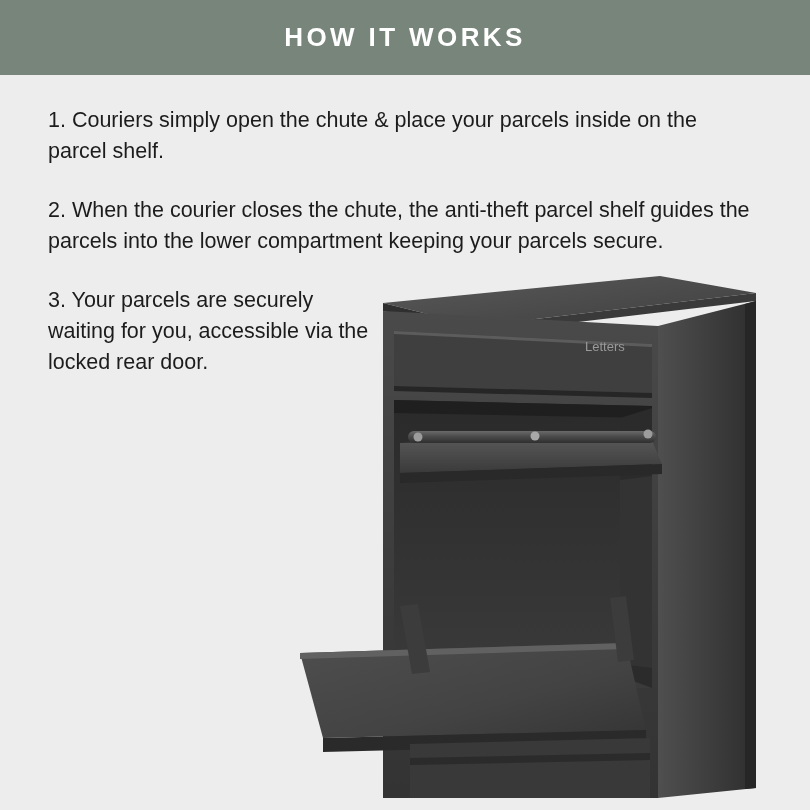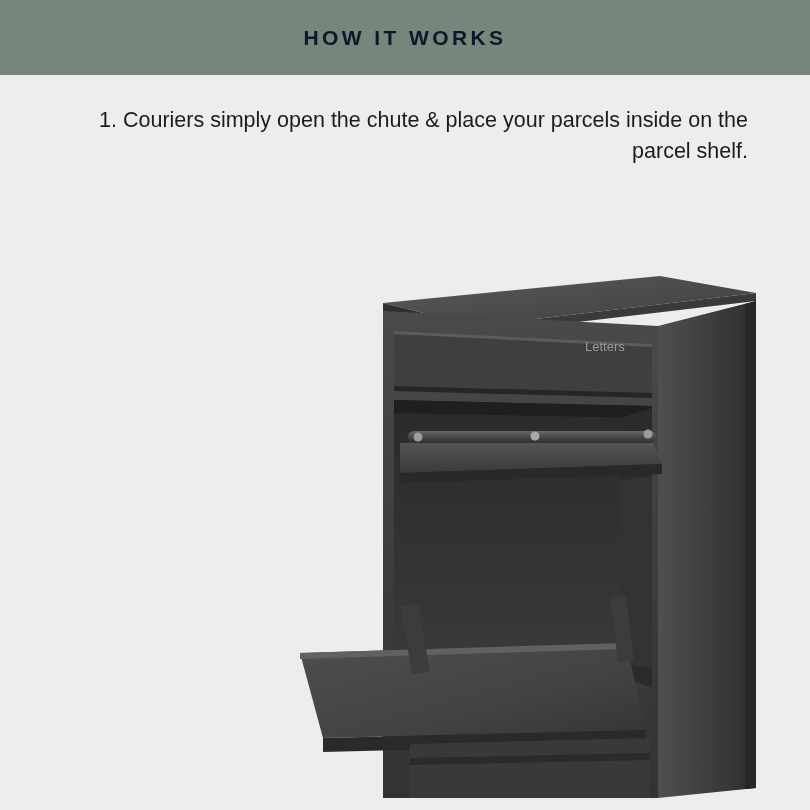--- a/index.html
+++ b/index.html
@@ -33,8 +33,8 @@
     justify-content: center;
   }
   .header-title {
-    color: #0f172a;
-    font-size: 21px;
+    color: #ffffff;
+    font-size: 26px;
     font-weight: bold;
     letter-spacing: 3.4px;
     text-transform: uppercase;

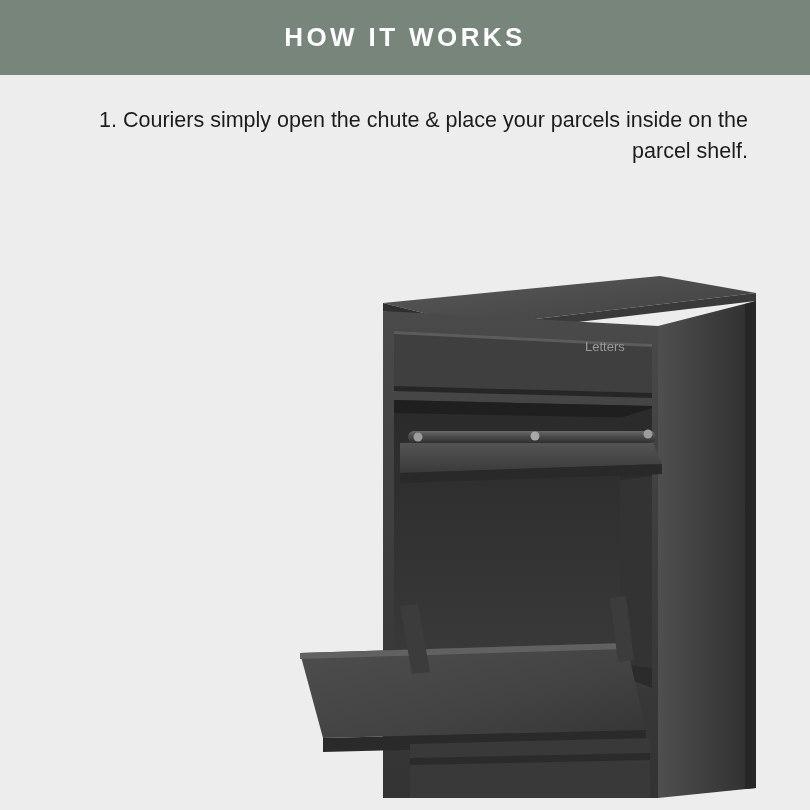--- a/index.html
+++ b/index.html
@@ -51,9 +51,8 @@
   .steps {
     position: absolute;
     top: 30px;
-    left: 38px;
+    left: 48px;
     width: 710px;
-    text-align: right;
   }
   .step {
     color: #1c1c1c;

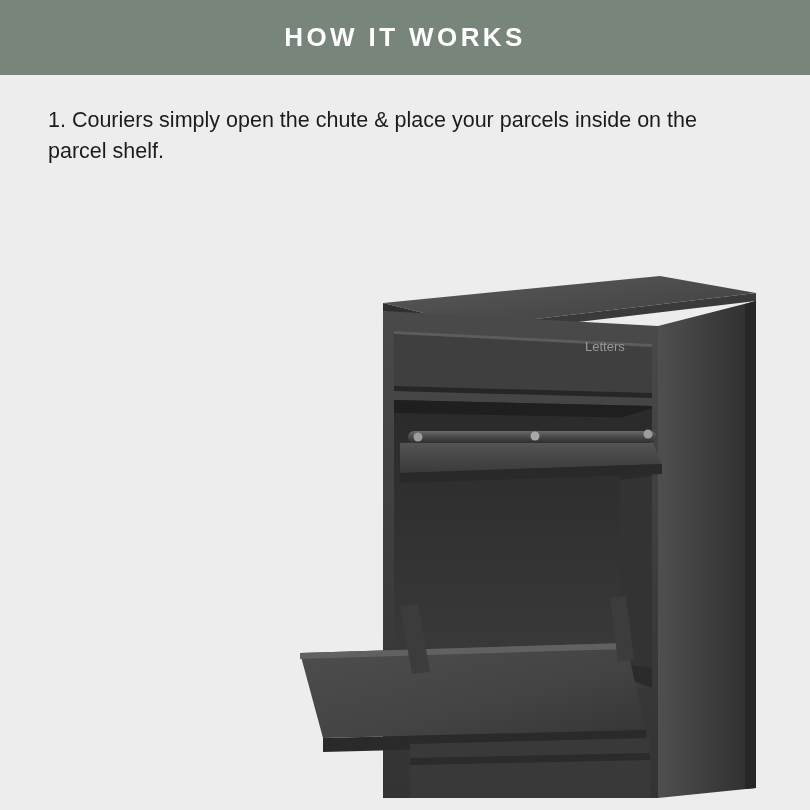--- a/index.html
+++ b/index.html
@@ -91,6 +91,7 @@
 
     <div class="steps">
       <p class="step">1. Couriers simply open the chute &amp; place your parcels inside on the parcel shelf.</p>
+      <p class="step">2. When the courier closes the chute, the anti-theft parcel shelf guides the parcels into the lower compartment keeping your parcels secure.</p>
     </div>
 
     <div class="photo">

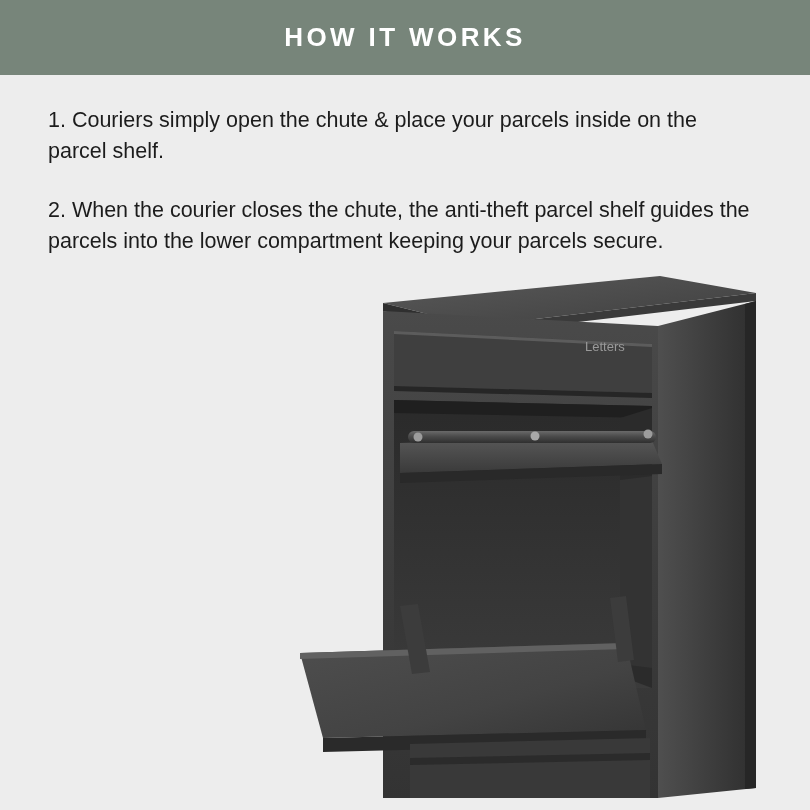--- a/index.html
+++ b/index.html
@@ -92,6 +92,7 @@
     <div class="steps">
       <p class="step">1. Couriers simply open the chute &amp; place your parcels inside on the parcel shelf.</p>
       <p class="step">2. When the courier closes the chute, the anti-theft parcel shelf guides the parcels into the lower compartment keeping your parcels secure.</p>
+      <p class="step narrow">3. Your parcels are securely waiting for you, accessible via the locked rear door.</p>
     </div>
 
     <div class="photo">

